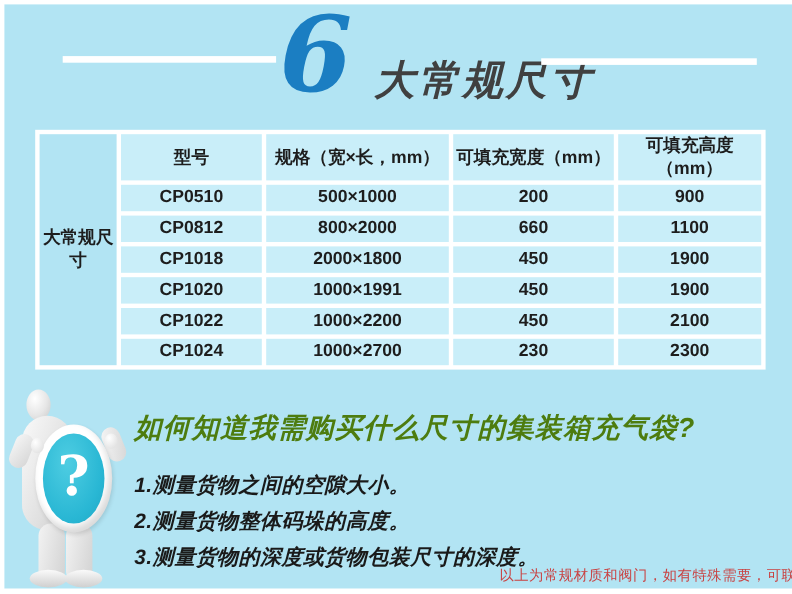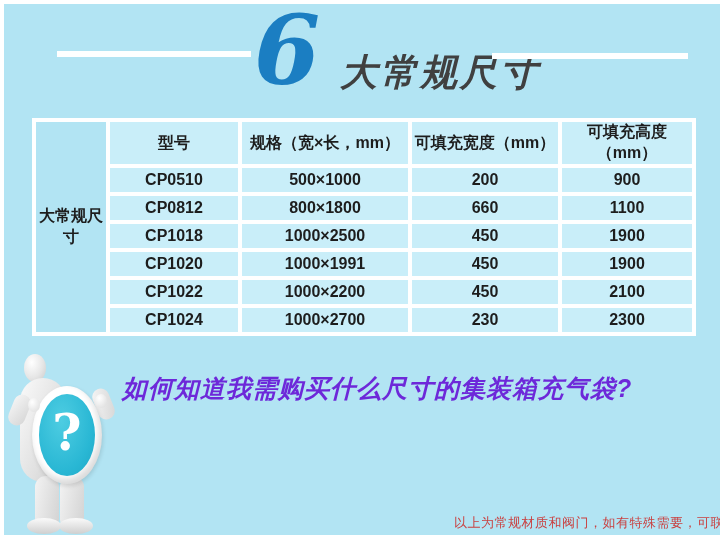--- a/index.html
+++ b/index.html
@@ -135,7 +135,7 @@
     </tr>
     <tr>
       <td>CP0812</td>
-      <td>800×1800</td>
+      <td>800×2000</td>
       <td>660</td>
       <td>1100</td>
     </tr>

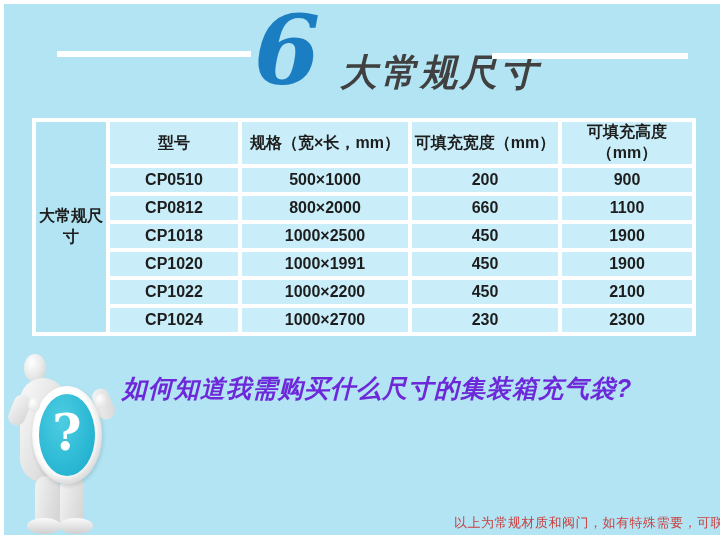--- a/index.html
+++ b/index.html
@@ -141,7 +141,7 @@
     </tr>
     <tr>
       <td>CP1018</td>
-      <td>1000×2500</td>
+      <td>2000×1800</td>
       <td>450</td>
       <td>1900</td>
     </tr>

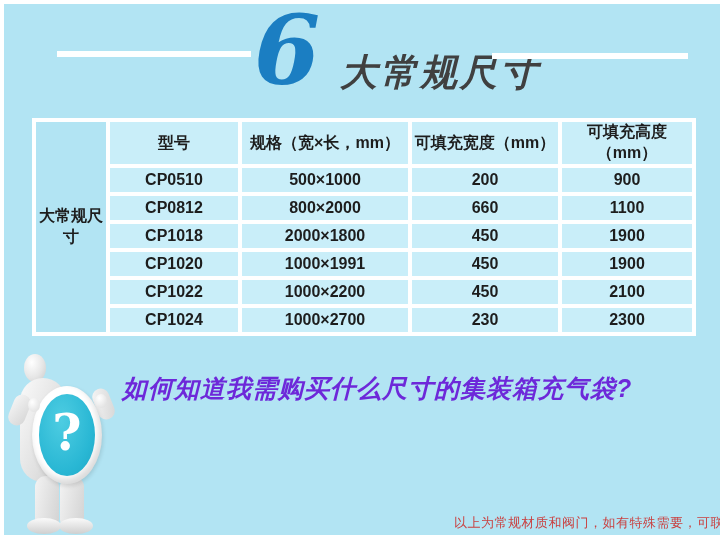--- a/index.html
+++ b/index.html
@@ -39,7 +39,7 @@
   
   .q-title{
     position:absolute; left:118px; top:368px;
-    font-size:25px; font-weight:bold; font-style:italic; color:#6d28d9;
+    font-size:25px; font-weight:bold; font-style:italic; color:#4d7c0f;
     letter-spacing:1px;
     text-align:center;
   }

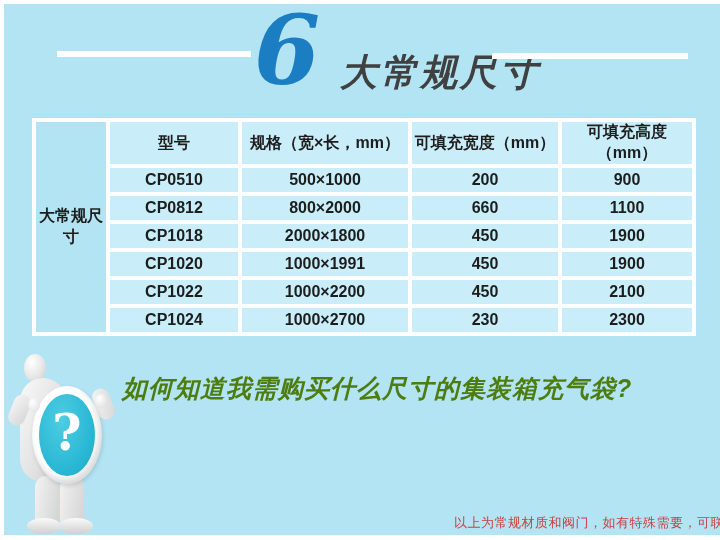--- a/index.html
+++ b/index.html
@@ -185,6 +185,11 @@
   </div>
 
   <div class="q-title">如何知道我需购买什么尺寸的集装箱充气袋?</div>
+  <div class="q-steps">
+    <div class="q-step">1.测量货物之间的空隙大小。</div>
+    <div class="q-step">2.测量货物整体码垛的高度。</div>
+    <div class="q-step">3.测量货物的深度或货物包装尺寸的深度。</div>
+  </div>
 
   <div class="footer-note">以上为常规材质和阀门，如有特殊需要，可联系我司客服定做</div>
 

